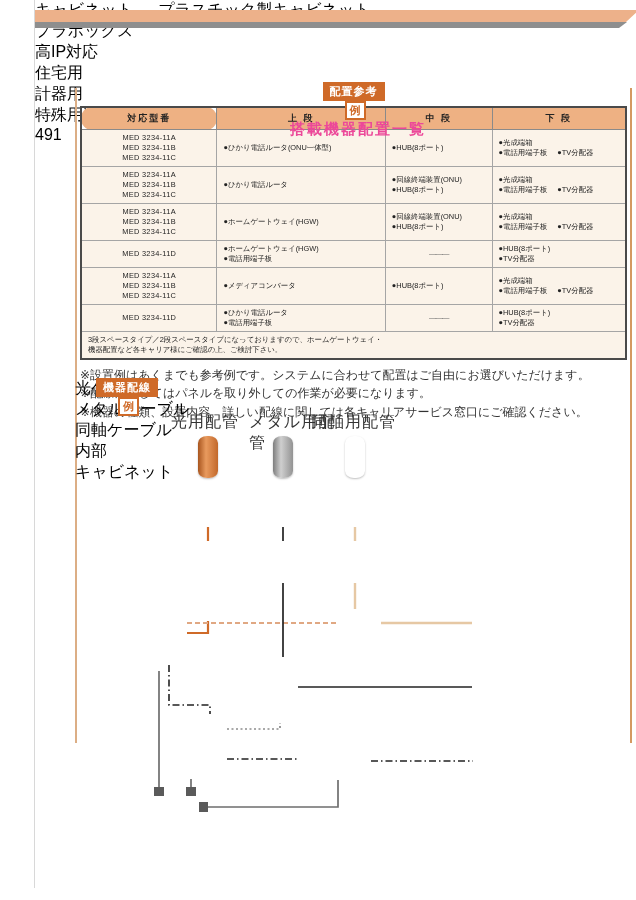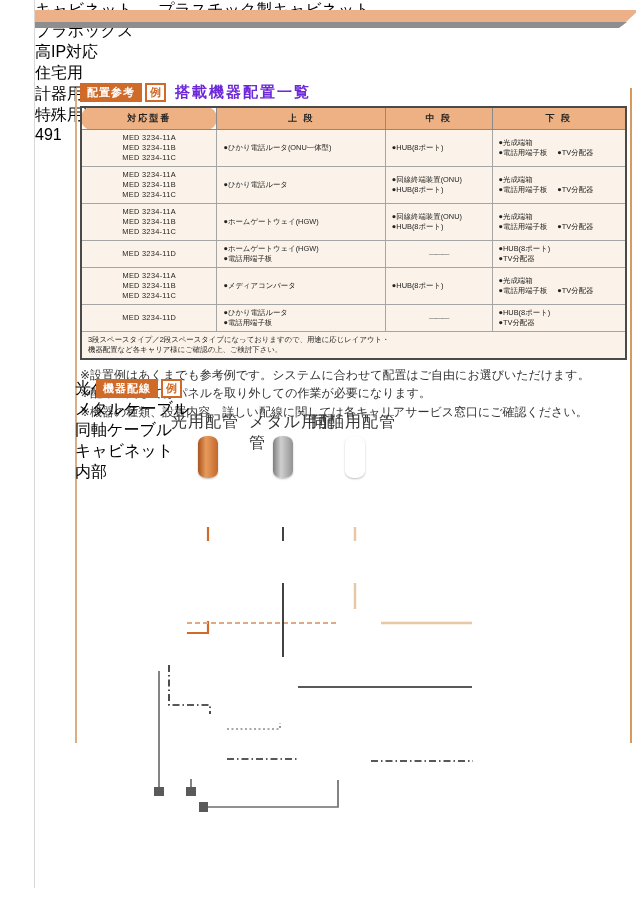--- a/index.html
+++ b/index.html
@@ -17,7 +17,7 @@
   .rule-right{position:absolute;left:595px;top:88px;width:2px;height:655px;background:#d49a62;}
 
   
-  .sec-head{display:flex;align-items:center;height:20px;}
+  .sec-head{display:flex;align-items:center;height:20px;flex-direction:column;}
   .badge{background:#cf6a28;color:#fff;font-weight:bold;font-size:11px;padding:2px 7px;letter-spacing:1px;}
   .badge-ex{border:2px solid #cf6a28;color:#cf6a28;background:#fff;font-weight:bold;font-size:11px;padding:0 3px;margin-left:3px;}
   .sec-title{color:#6d28d9;font-size:15px;font-weight:bold;margin-left:9px;letter-spacing:2px;}

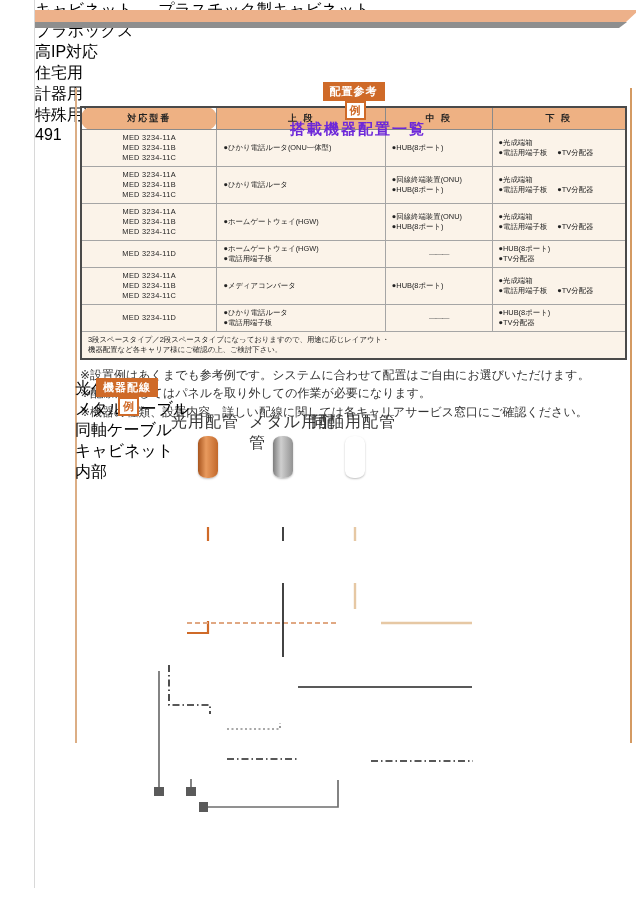--- a/index.html
+++ b/index.html
@@ -20,7 +20,7 @@
   .sec-head{display:flex;align-items:center;height:20px;flex-direction:column;}
   .badge{background:#cf6a28;color:#fff;font-weight:bold;font-size:11px;padding:2px 7px;letter-spacing:1px;}
   .badge-ex{border:2px solid #cf6a28;color:#cf6a28;background:#fff;font-weight:bold;font-size:11px;padding:0 3px;margin-left:3px;}
-  .sec-title{color:#6d28d9;font-size:15px;font-weight:bold;margin-left:9px;letter-spacing:2px;}
+  .sec-title{color:#ec4899;font-size:15px;font-weight:bold;margin-left:9px;letter-spacing:2px;}
 
   
   #section1{position:absolute;left:45px;top:82px;width:547px;}

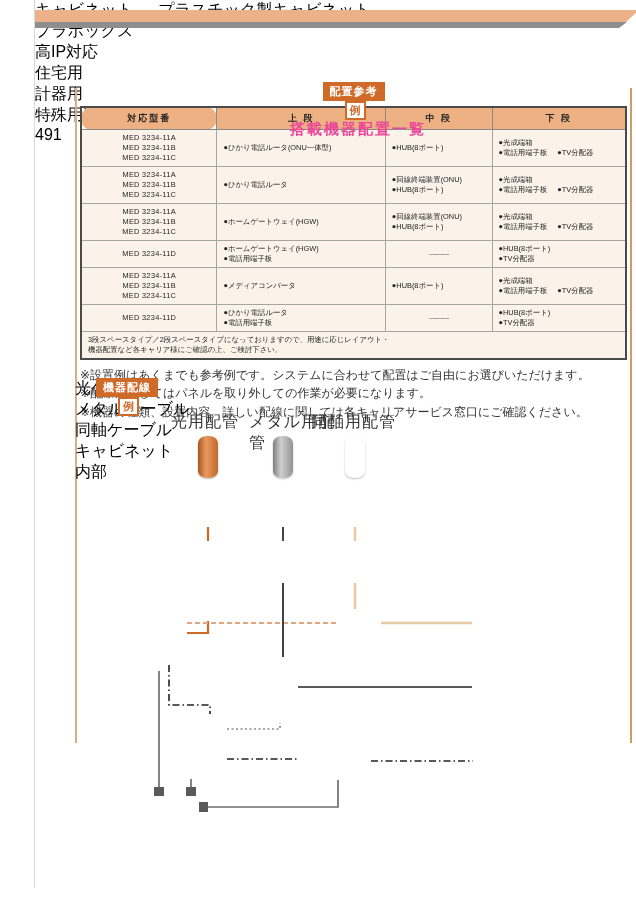--- a/index.html
+++ b/index.html
@@ -241,7 +241,7 @@
           </tr>
           <tr>
             <td colspan="4" class="noteCell">
-              <div>3段スペースタイプ／2段スペースタイプになっておりますので、用途に応じレイアウト・</div>
+              <div>3段スペースタイプ／2段スペースタイプになっておりますので、ホームゲートウェイ・</div>
               <div>機器配置など各キャリア様にご確認の上、ご検討下さい。</div>
             </td>
           </tr>

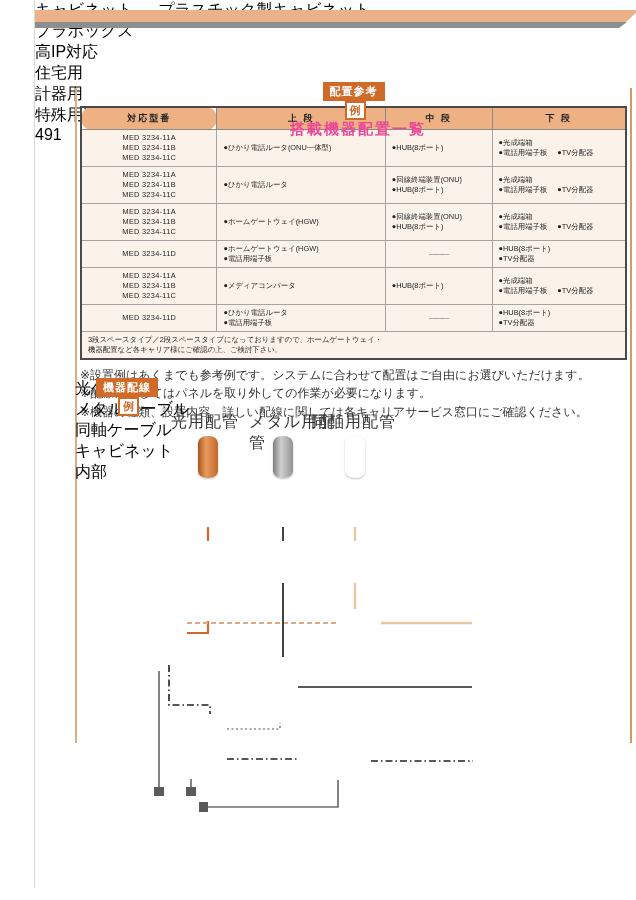--- a/index.html
+++ b/index.html
@@ -275,8 +275,8 @@
 
     <div id="cabinet"></div>
     <div id="cabinet-label">
+        <div>内部</div>
         <div>キャビネット</div>
-        <div>内部</div>
       </div>
 
     <svg id="wires" viewBox="0 0 557 392">

